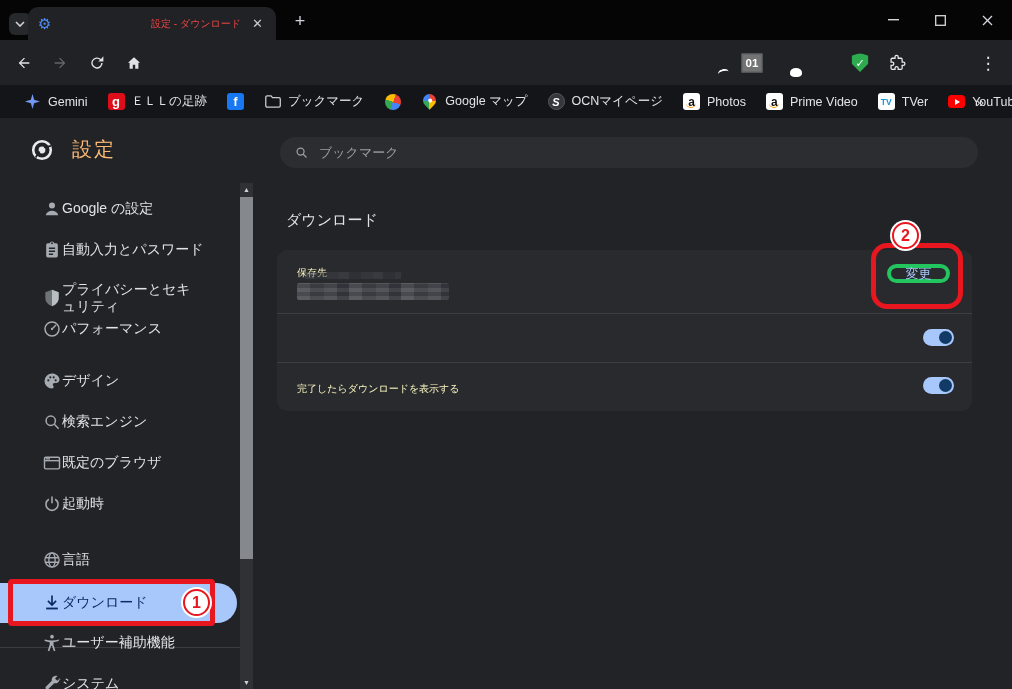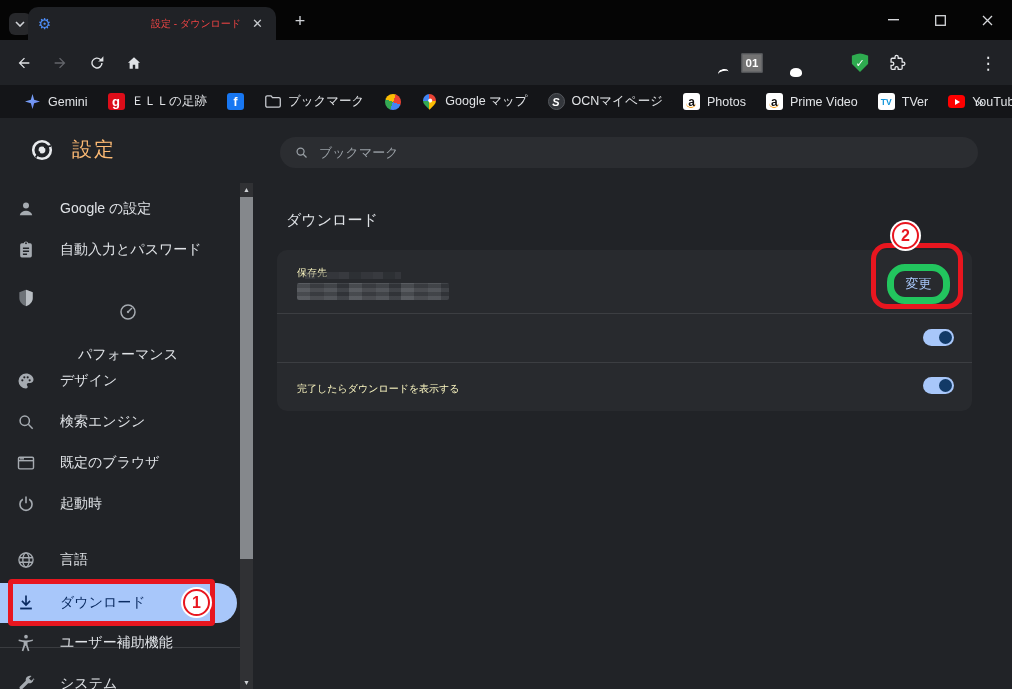--- a/index.html
+++ b/index.html
@@ -94,7 +94,7 @@
   #side-header { position:absolute; left:30px; top:18px; display:flex; align-items:center; gap:18px; }
   #side-title { color:#fdba74; font-size:20px; letter-spacing:2px; }
   .navrow { position:absolute; left:0; width:240px; height:40px; display:flex; align-items:center;
-    gap:24px; padding-left:16px; }
+    padding-left:42px; }
   .navrow .nlabel { color:#e0e3e7; font-size:14px; line-height:1.25; }
   .nicon { width:20px; height:20px; flex:none; }
   .navrow.active { width:237px; background:#a8c7fa; border-radius:0 20px 20px 0; }

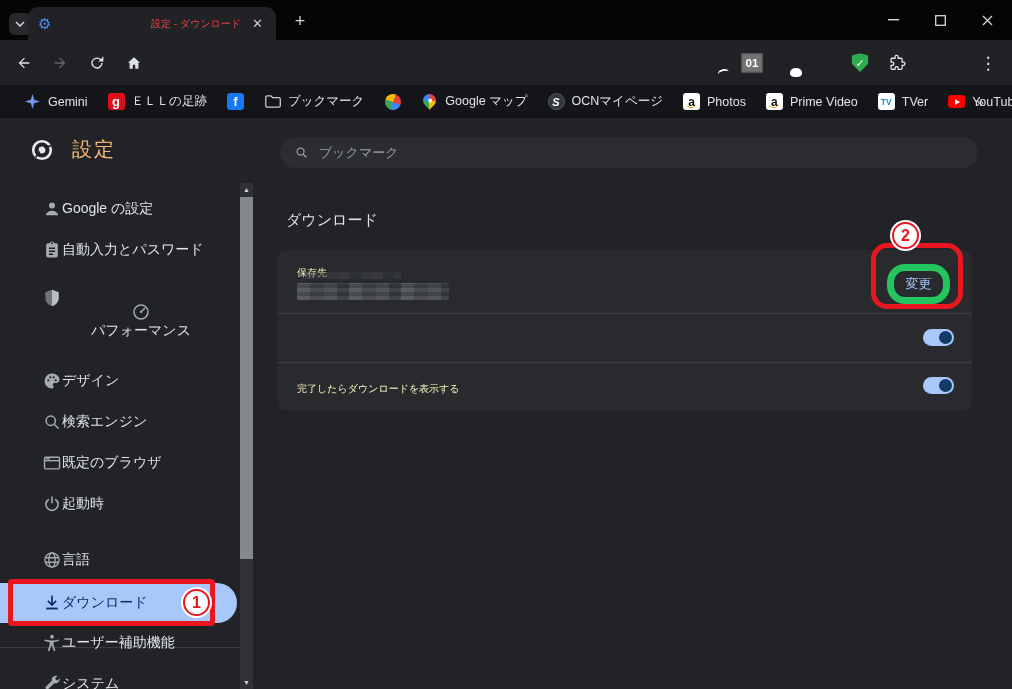--- a/index.html
+++ b/index.html
@@ -125,8 +125,8 @@
   #blurpath2 { position:absolute; left:28px; top:22px; width:96px; height:7px; opacity:.45;
     filter:blur(.6px);
     background:repeating-linear-gradient(90deg,#4c4f54 0 10px,#35383d 10px 22px,#43464b 22px 34px); }
-  #change-btn { position:absolute; right:22px; top:14px; width:63px; height:40px; border-radius:18px;
-    border:7px solid #22c55e; background:transparent; color:#a8c7fa; font-size:13px;
+  #change-btn { position:absolute; right:22px; top:14px; width:63px; height:19px; border-radius:18px;
+    border:4px solid #22c55e; background:transparent; color:#a8c7fa; font-size:13px;
     display:flex; align-items:center; justify-content:center;
     font-family:"Liberation Sans","DejaVu Sans",sans-serif; }
   .toggle { position:absolute; right:18px; width:31px; height:17px; border-radius:9px;

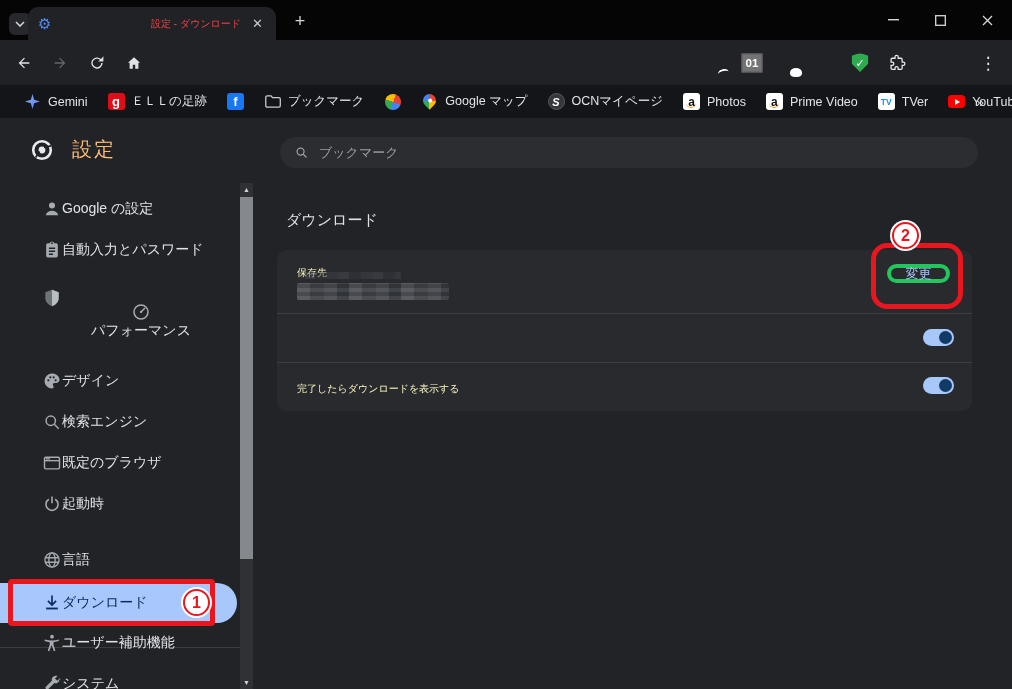--- a/index.html
+++ b/index.html
@@ -340,6 +340,7 @@
             <path d="M12 2l8 3.2V12c0 4.8-3.4 8.3-8 9.8C7.4 20.3 4 16.8 4 12V5.2z" fill="#6e7378"></path>
             <path d="M12 2l8 3.2V12c0 4.8-3.4 8.3-8 9.8z" fill="#b9bec3"></path>
           </svg>
+        <span class="nlabel" style="width:130px;">プライバシーとセキュリティ</span>
       </div>
       <div class="navrow" style="top:184px;flex-direction:column;">
         <svg class="nicon" viewBox="0 0 24 24">

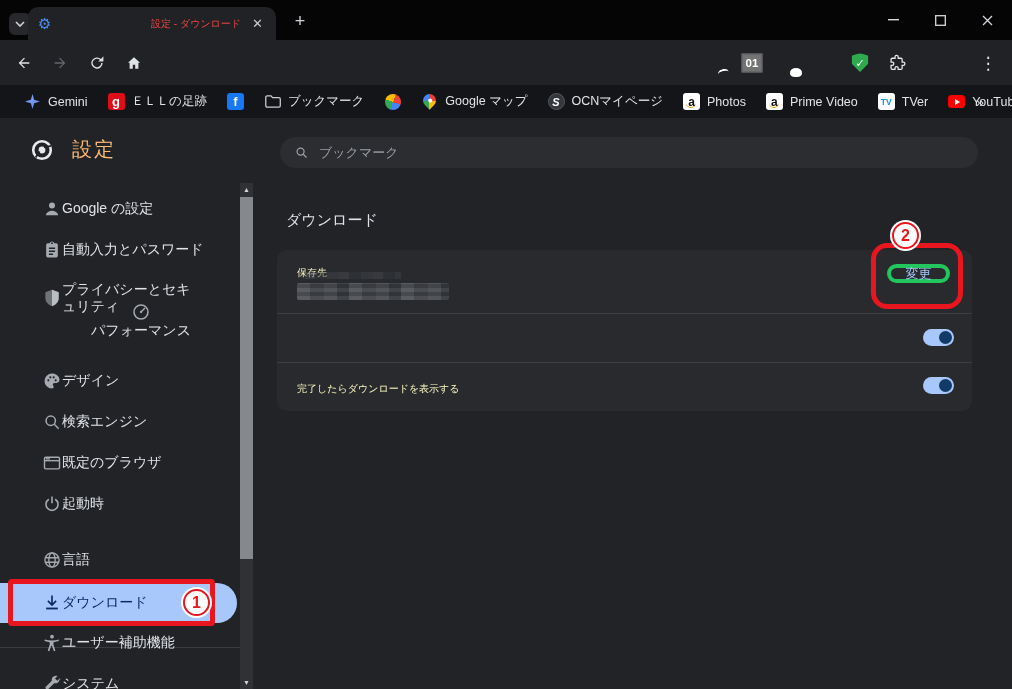--- a/index.html
+++ b/index.html
@@ -342,7 +342,7 @@
           </svg>
         <span class="nlabel" style="width:130px;">プライバシーとセキュリティ</span>
       </div>
-      <div class="navrow" style="top:184px;flex-direction:column;">
+      <div class="navrow" style="top:191px;">
         <svg class="nicon" viewBox="0 0 24 24">
             <circle cx="12" cy="12" r="8.4" fill="none" stroke="#a6abb1" stroke-width="1.8"></circle>
             <path d="M12 12l4.8-4.8" stroke="#a6abb1" stroke-width="1.8"></path>

